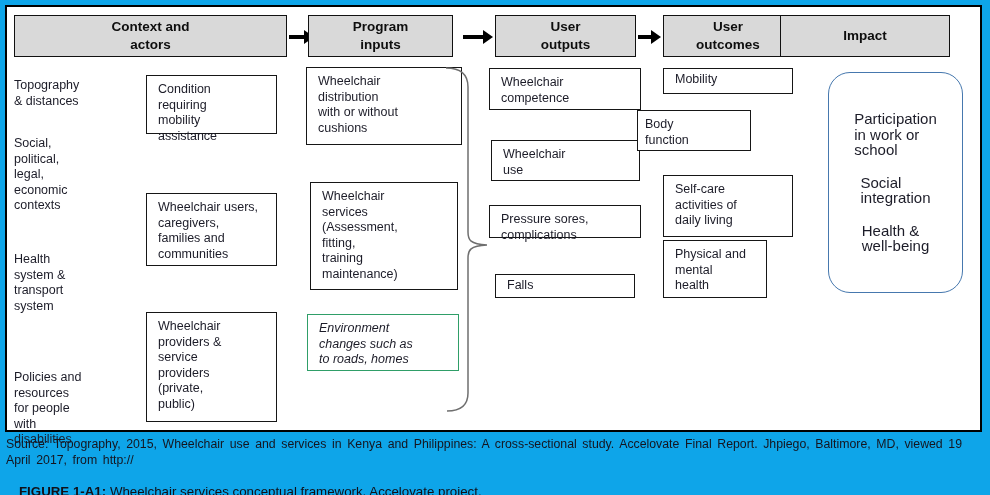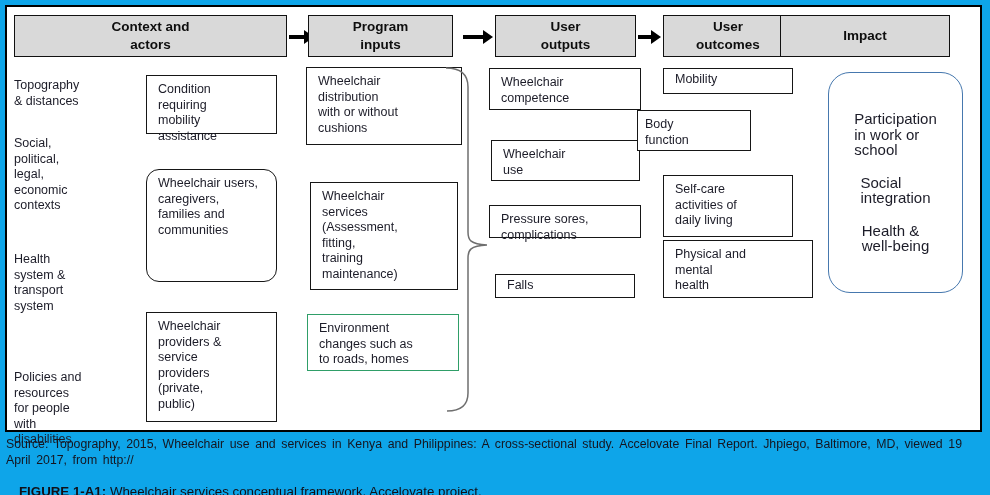--- a/index.html
+++ b/index.html
@@ -105,7 +105,7 @@
 requiring
 mobility
 assistance</div>
-  <div class="box" style="left:146px;top:169px;width:131px;height:113px;border-radius:13px;">Wheelchair users,
+  <div class="box" style="left:146px;top:193px;width:131px;height:73px;">Wheelchair users,
 caregivers,
 families and
 communities</div>

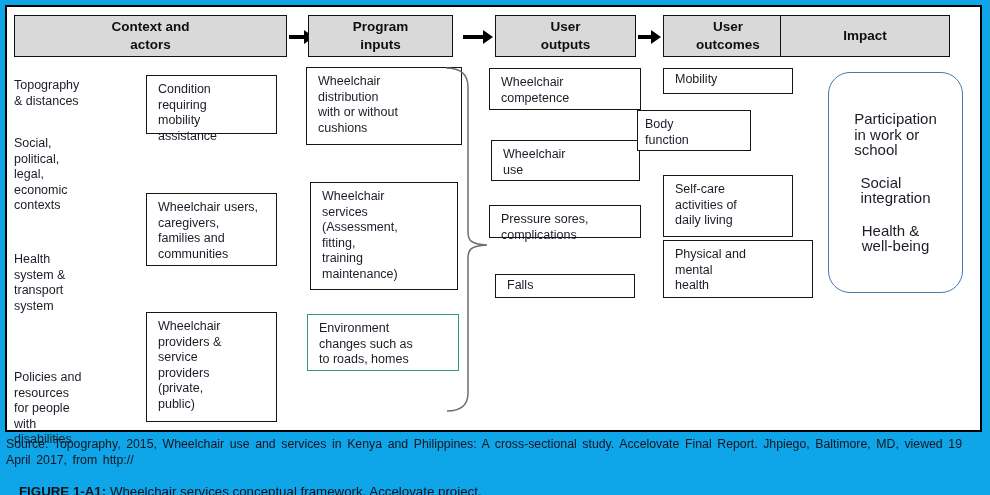--- a/index.html
+++ b/index.html
@@ -148,7 +148,7 @@
   <div class="box" style="left:663px;top:175px;width:130px;height:62px;">Self-care
 activities of
 daily living</div>
-  <div class="box" style="left:663px;top:240px;width:150px;height:58px;">Physical and
+  <div class="box" style="left:663px;top:240px;width:104px;height:58px;">Physical and
 mental
 health</div>
 

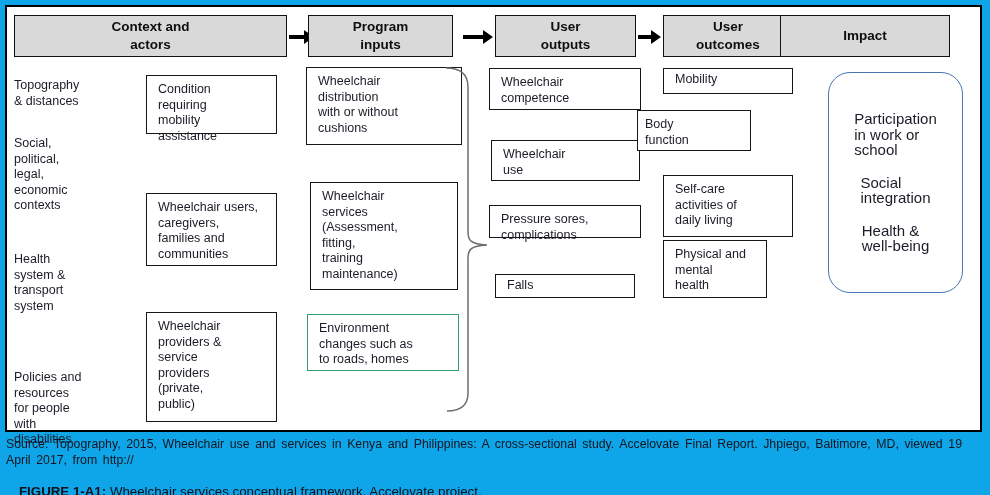--- a/index.html
+++ b/index.html
@@ -31,7 +31,7 @@
     font-size:12.5px;line-height:15.6px;white-space:pre-line;
   }
   .box-sm{padding-top:3px;}
-  .box-green{border:1.6px solid #2f9e68;}
+  .box-green{border:1.6px solid #2f9e68;font-style:italic;}
   .impact-box{
     position:absolute;left:828px;top:72px;width:135px;height:221px;box-sizing:border-box;
     border:1.6px solid #4678ae;border-radius:22px;background:#ffffff;

